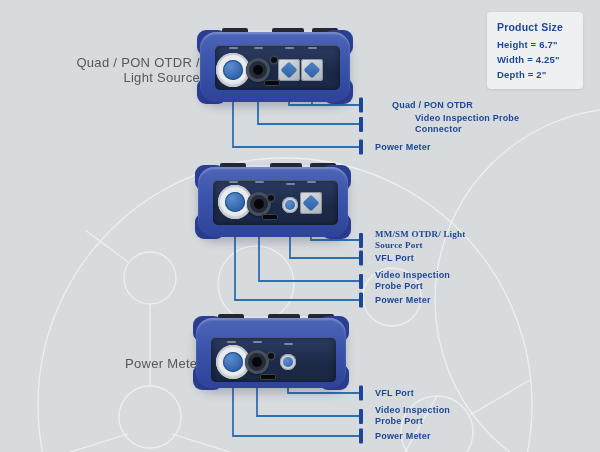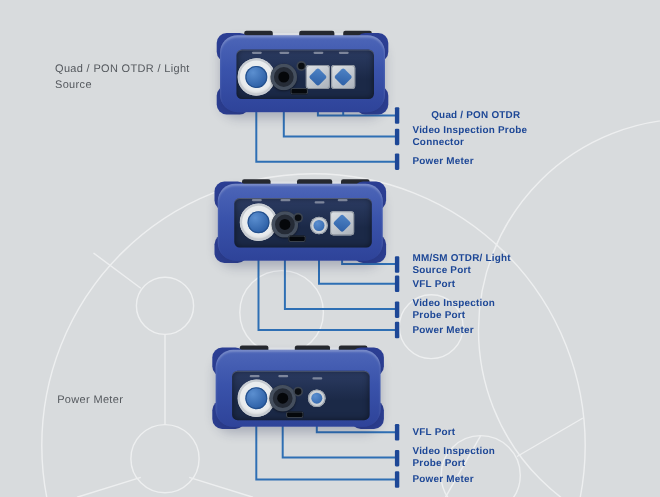--- a/index.html
+++ b/index.html
@@ -98,6 +98,12 @@
   <div class="dev-title" style="left:50px;top:55px;width:150px">Quad / PON OTDR / Light Source</div>
   <div class="dev-title" style="left:52px;top:356px;width:150px">Power Meter</div>
 
+  <div class="psbox">
+    <div class="pstitle">Product Size</div>
+    <div class="psline">Height = 6.7"</div>
+    <div class="psline">Width = 4.25"</div>
+    <div class="psline">Depth = 2"</div>
+  </div>
 
   <div class="device" style="left:200px;top:32px;">
     <div class="strip"></div>

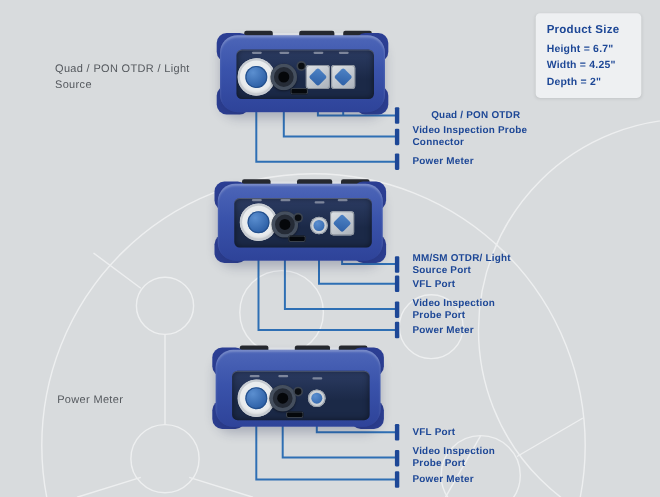--- a/index.html
+++ b/index.html
@@ -12,7 +12,7 @@
   .scene svg{position:absolute;left:0;top:0;}
 
   
-  .dev-title{position:absolute;font-size:10px;line-height:15px;color:var(--left-label);letter-spacing:.3px;}
+  .dev-title{position:absolute;font-size:13px;line-height:15px;color:var(--left-label);letter-spacing:.3px;text-align:right;}
 
   
   .psbox{position:absolute;left:487px;top:12px;width:76px;background:var(--box-bg);border-radius:4px;

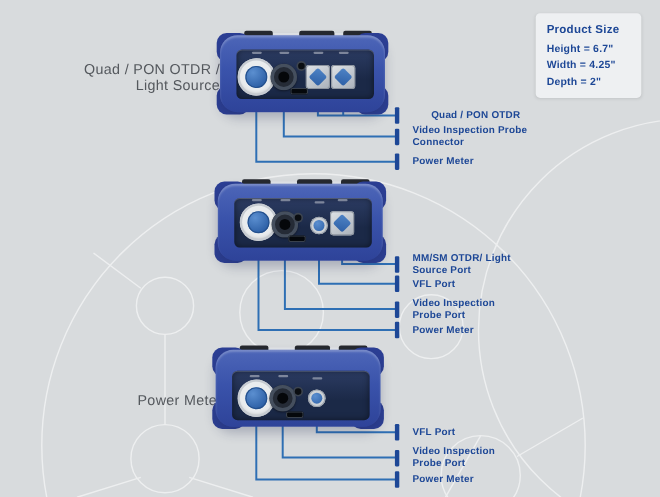--- a/index.html
+++ b/index.html
@@ -181,7 +181,7 @@
   </div>
   <div class="callout" style="top:124px;">
     <span class="tick"></span>
-    <span class="ctext" style="max-width:128px;">Video Inspection Probe Connector</span>
+    <span class="ctext" style="max-width:128px;margin-left:40px;">Video Inspection Probe Connector</span>
   </div>
   <div class="callout" style="top:147px;">
     <span class="tick"></span>

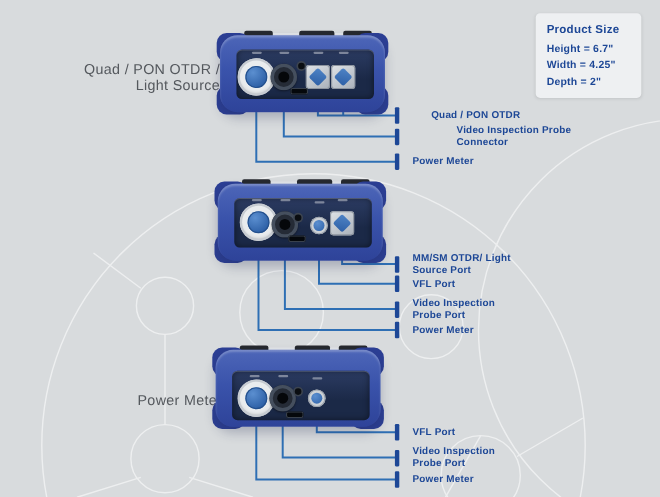--- a/index.html
+++ b/index.html
@@ -188,7 +188,7 @@
     <span class="ctext">Power Meter</span>
   </div>
 
-  <div class="callout" style="top:240px;">
+  <div class="callout" style="top:240px;font-family:Liberation Serif, serif;">
     <span class="tick"></span>
     <span class="ctext" style="max-width:95px;">MM/SM OTDR/ Light Source Port</span>
   </div>

